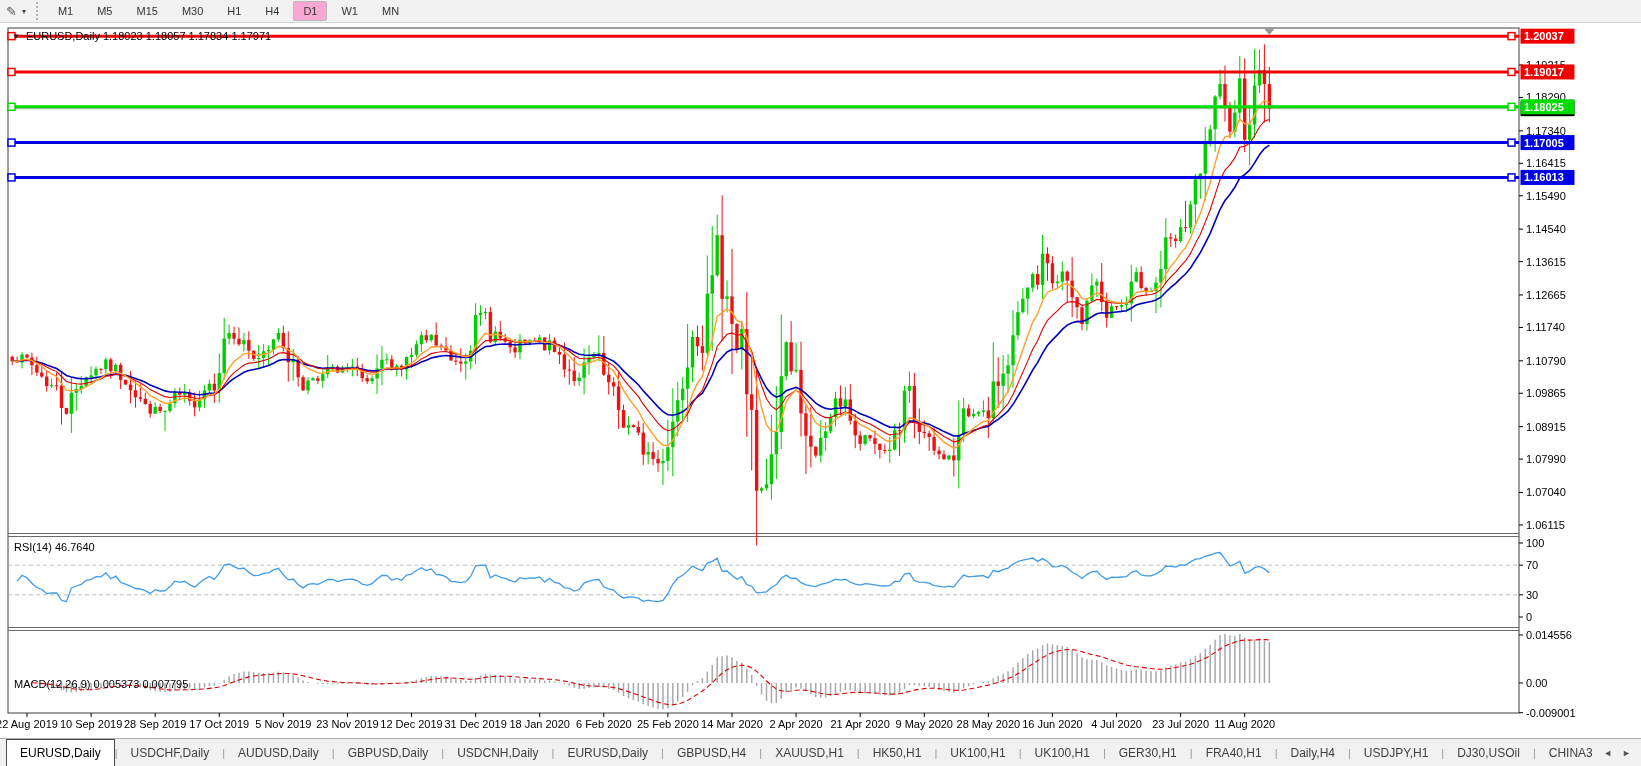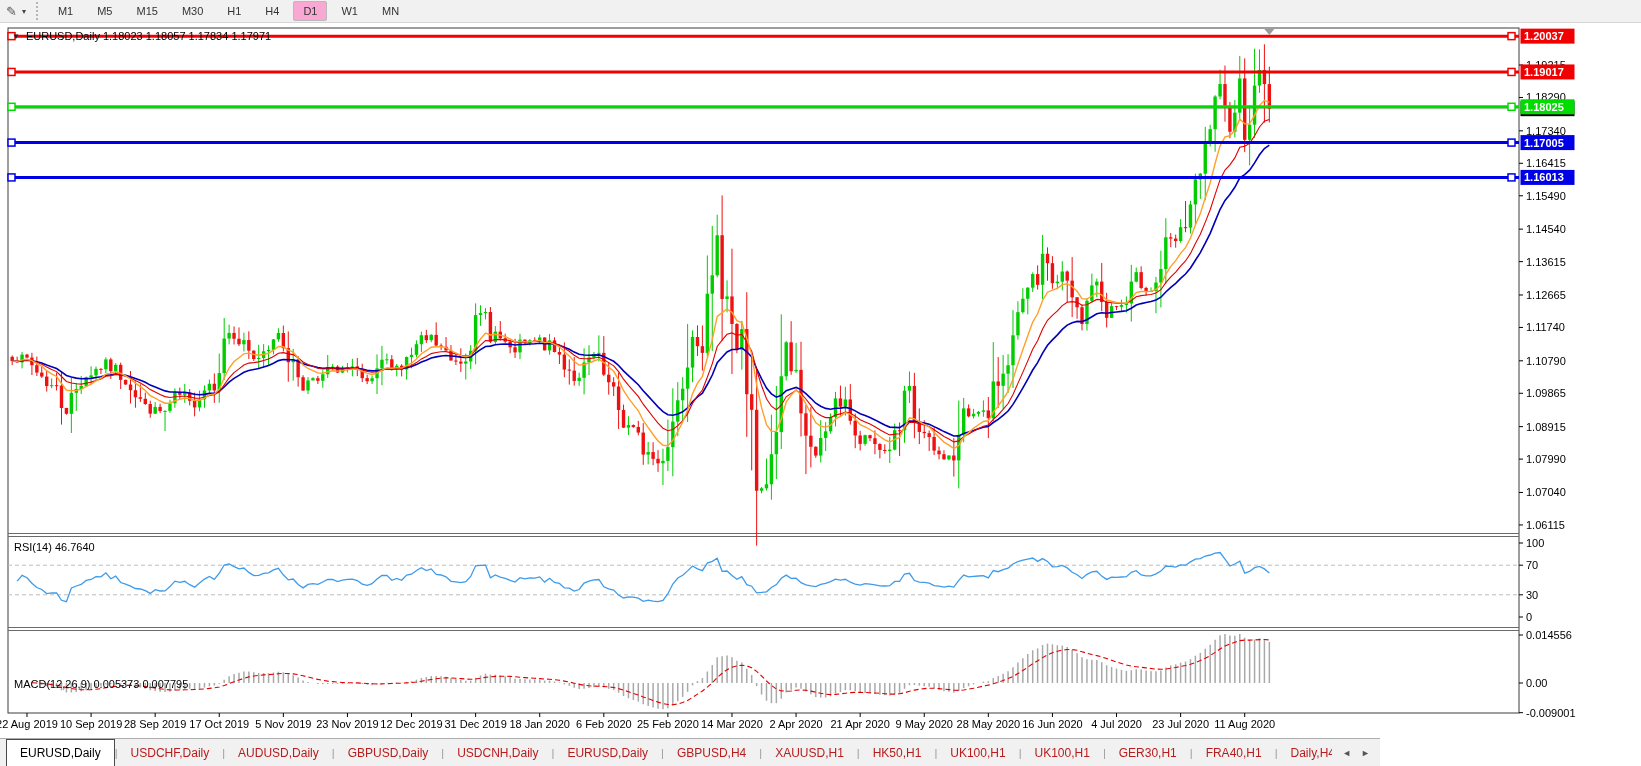--- a/index.html
+++ b/index.html
@@ -20,7 +20,7 @@
   .chart-title .tri{font-size:8px;color:#222;}
   .rsi-label{left:14px;top:541px;}
   .macd-label{left:14px;top:633px;margin-top:45px;}
-  .tabbar{position:absolute;left:0;bottom:0;width:1380px;height:27px;background:#f1f1f1;
+  .tabbar{position:absolute;left:0;bottom:0;width:1641px;height:27px;background:#f1f1f1;
     border-top:1px solid #adadad;display:flex;align-items:stretch;z-index:3;font-size:12px;color:#333;}
   #tab-strip{display:flex;align-items:stretch;flex:1;overflow:hidden;}
   .tab{display:flex;align-items:center;padding:0 13px;cursor:pointer;white-space:nowrap;color:#b91c1c;}

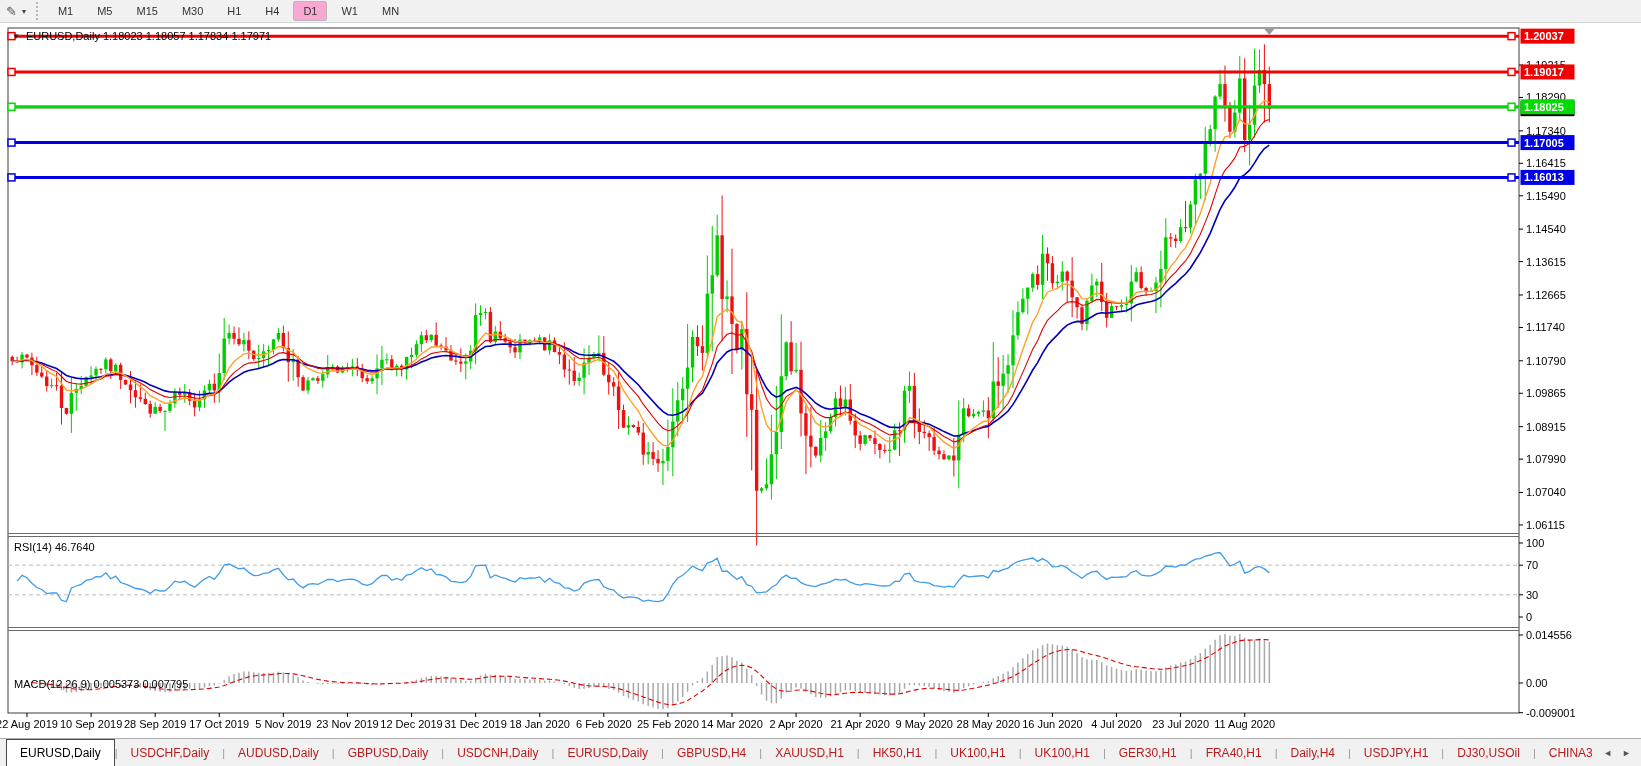--- a/index.html
+++ b/index.html
@@ -23,7 +23,7 @@
   .tabbar{position:absolute;left:0;bottom:0;width:1641px;height:27px;background:#f1f1f1;
     border-top:1px solid #adadad;display:flex;align-items:stretch;z-index:3;font-size:12px;color:#333;}
   #tab-strip{display:flex;align-items:stretch;flex:1;overflow:hidden;}
-  .tab{display:flex;align-items:center;padding:0 13px;cursor:pointer;white-space:nowrap;color:#b91c1c;}
+  .tab{display:flex;align-items:center;padding:0 13px;cursor:pointer;white-space:nowrap;color:#404040;}
   .tab.active{background:#fff;border:1px solid #4a4a4a;border-bottom:none;color:#000;margin-left:6px;}
   .tab-sep{display:flex;align-items:center;color:#9a9a9a;font-size:11px;}
   .tab-arrows{display:flex;align-items:center;gap:10px;padding:0 10px;color:#555;font-size:9px;}

